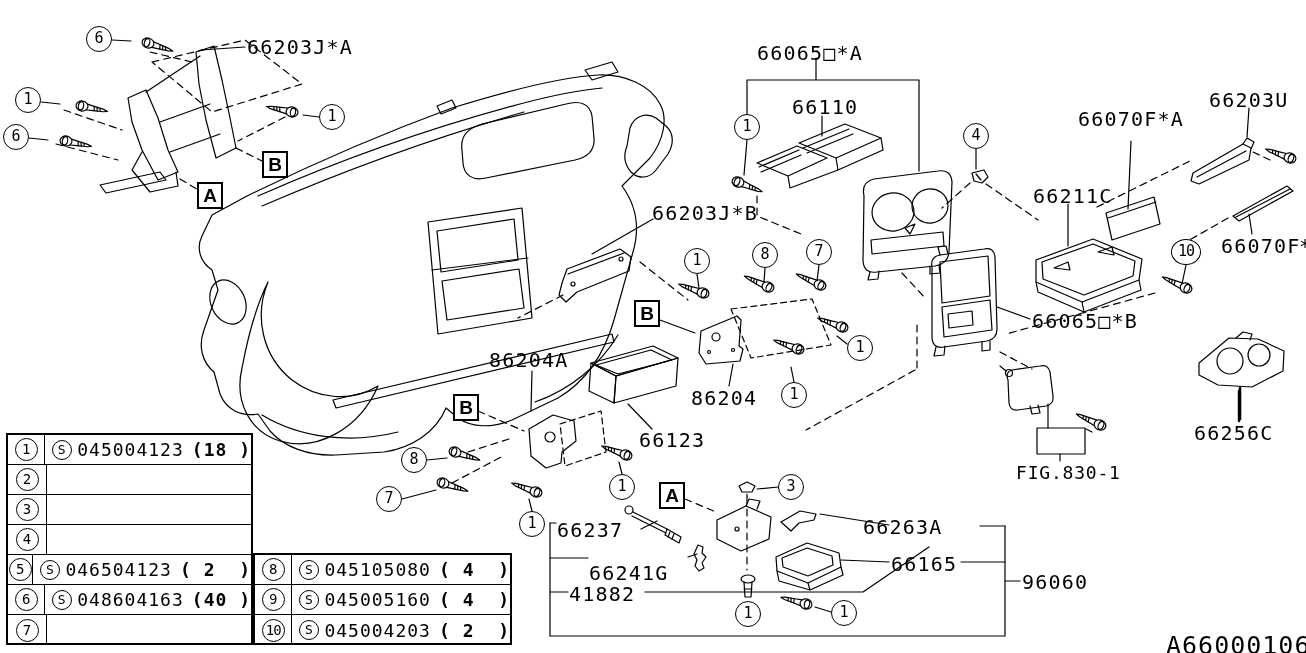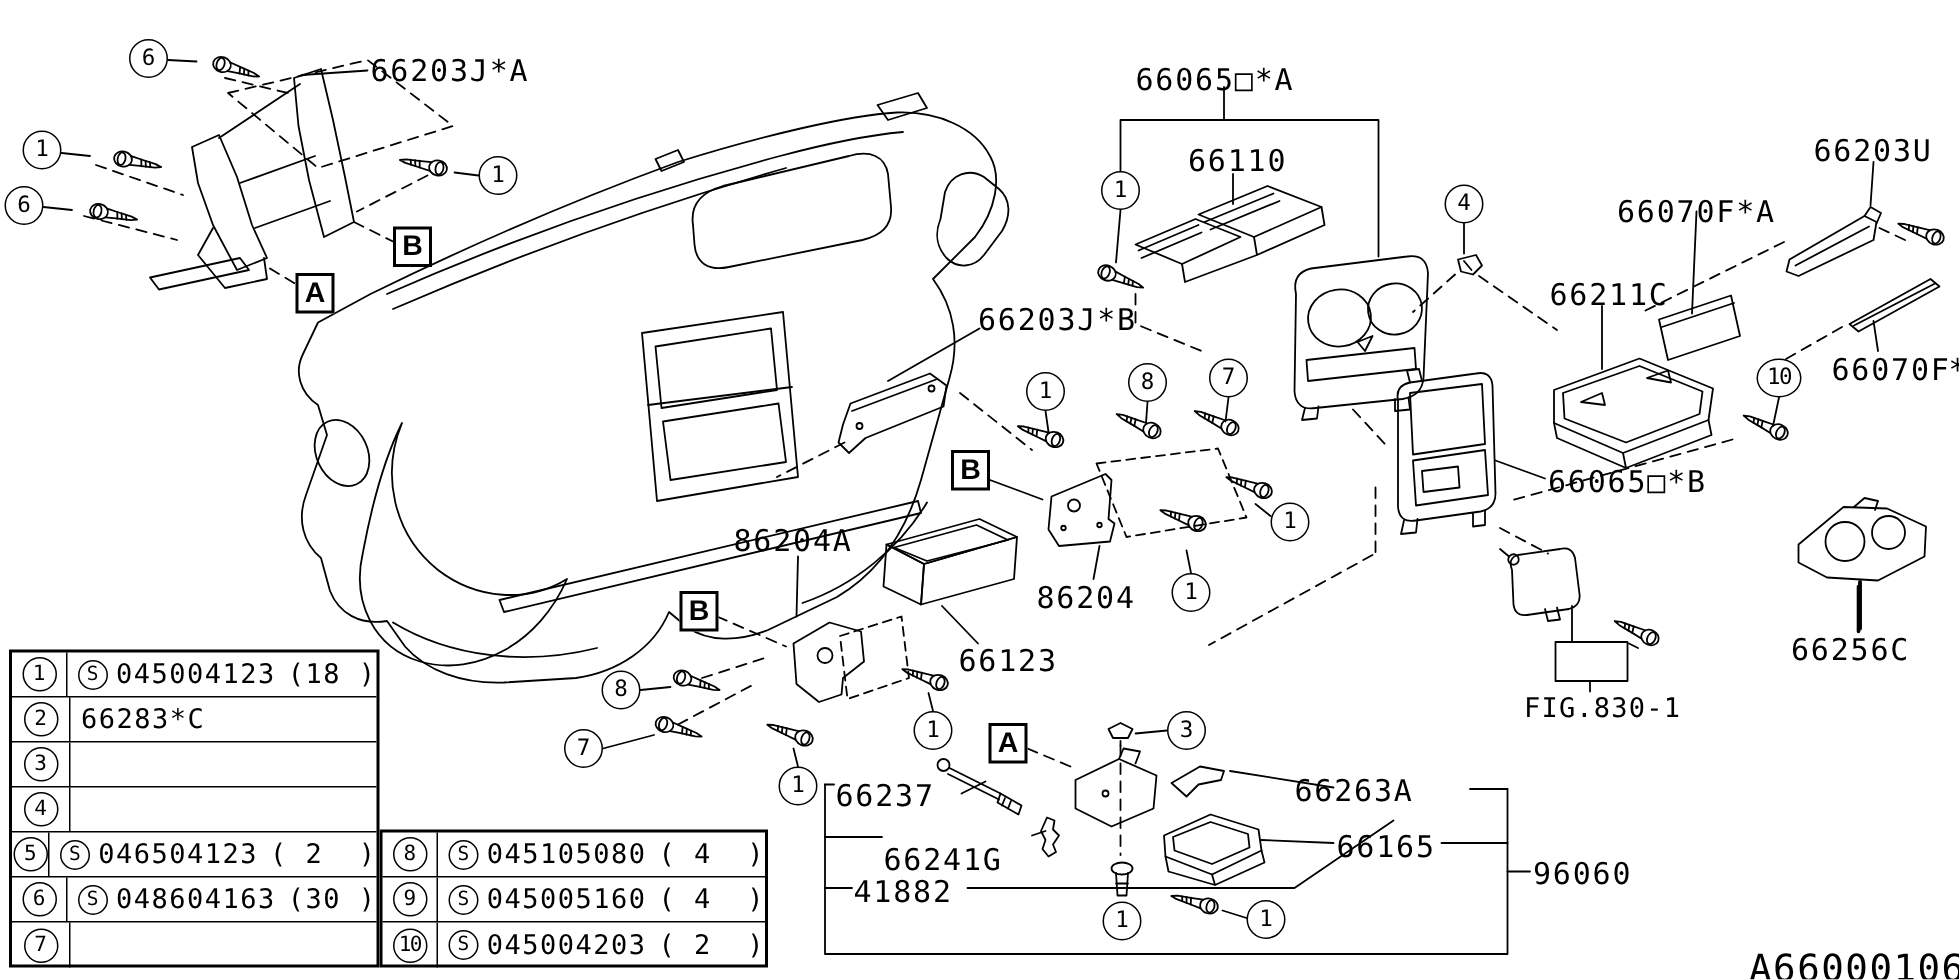--- a/index.html
+++ b/index.html
@@ -279,7 +279,7 @@
   <div class="plabel" style="left:757px;top:42px">66065□*A</div>
   <div class="plabel" style="left:792px;top:96px">66110</div>
   <div class="plabel" style="left:1209px;top:89px">66203U</div>
-  <div class="plabel" style="left:1078px;top:130px">66070F*A</div>
+  <div class="plabel" style="left:1078px;top:108px">66070F*A</div>
   <div class="plabel" style="left:1033px;top:185px">66211C</div>
   <div class="plabel" style="left:1221px;top:235px">66070F</div>
   <div class="plabel" style="left:1299px;top:235px">*</div>

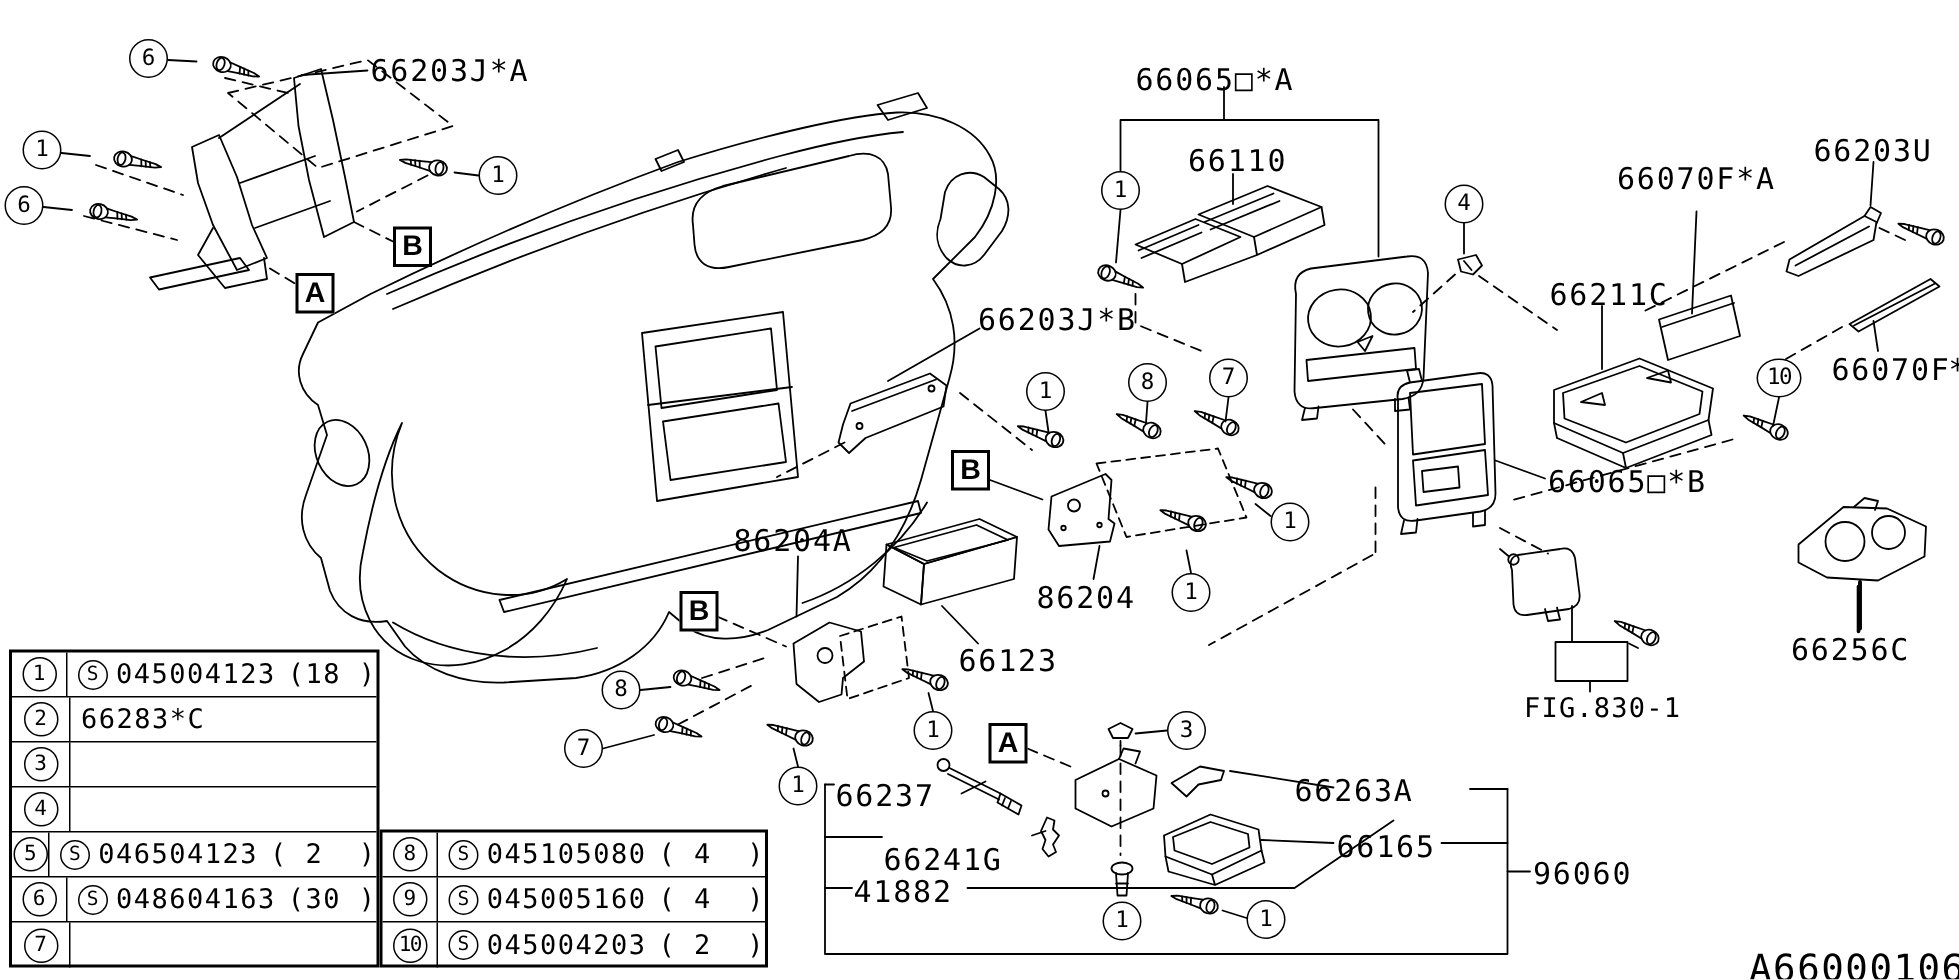--- a/index.html
+++ b/index.html
@@ -37,7 +37,7 @@
     display:inline-block;width:20px;height:20px;border:1.4px solid #000;border-radius:50%;
     text-align:center;line-height:18px;font-size:13px;box-sizing:border-box;margin-right:5px;flex:none;
   }
-  .qty{margin-left:8px;}
+  .qty{margin-left:8px;font-weight:bold;}
   .figid{position:absolute;font-size:25px;letter-spacing:1px;}
 </style>
 </head>

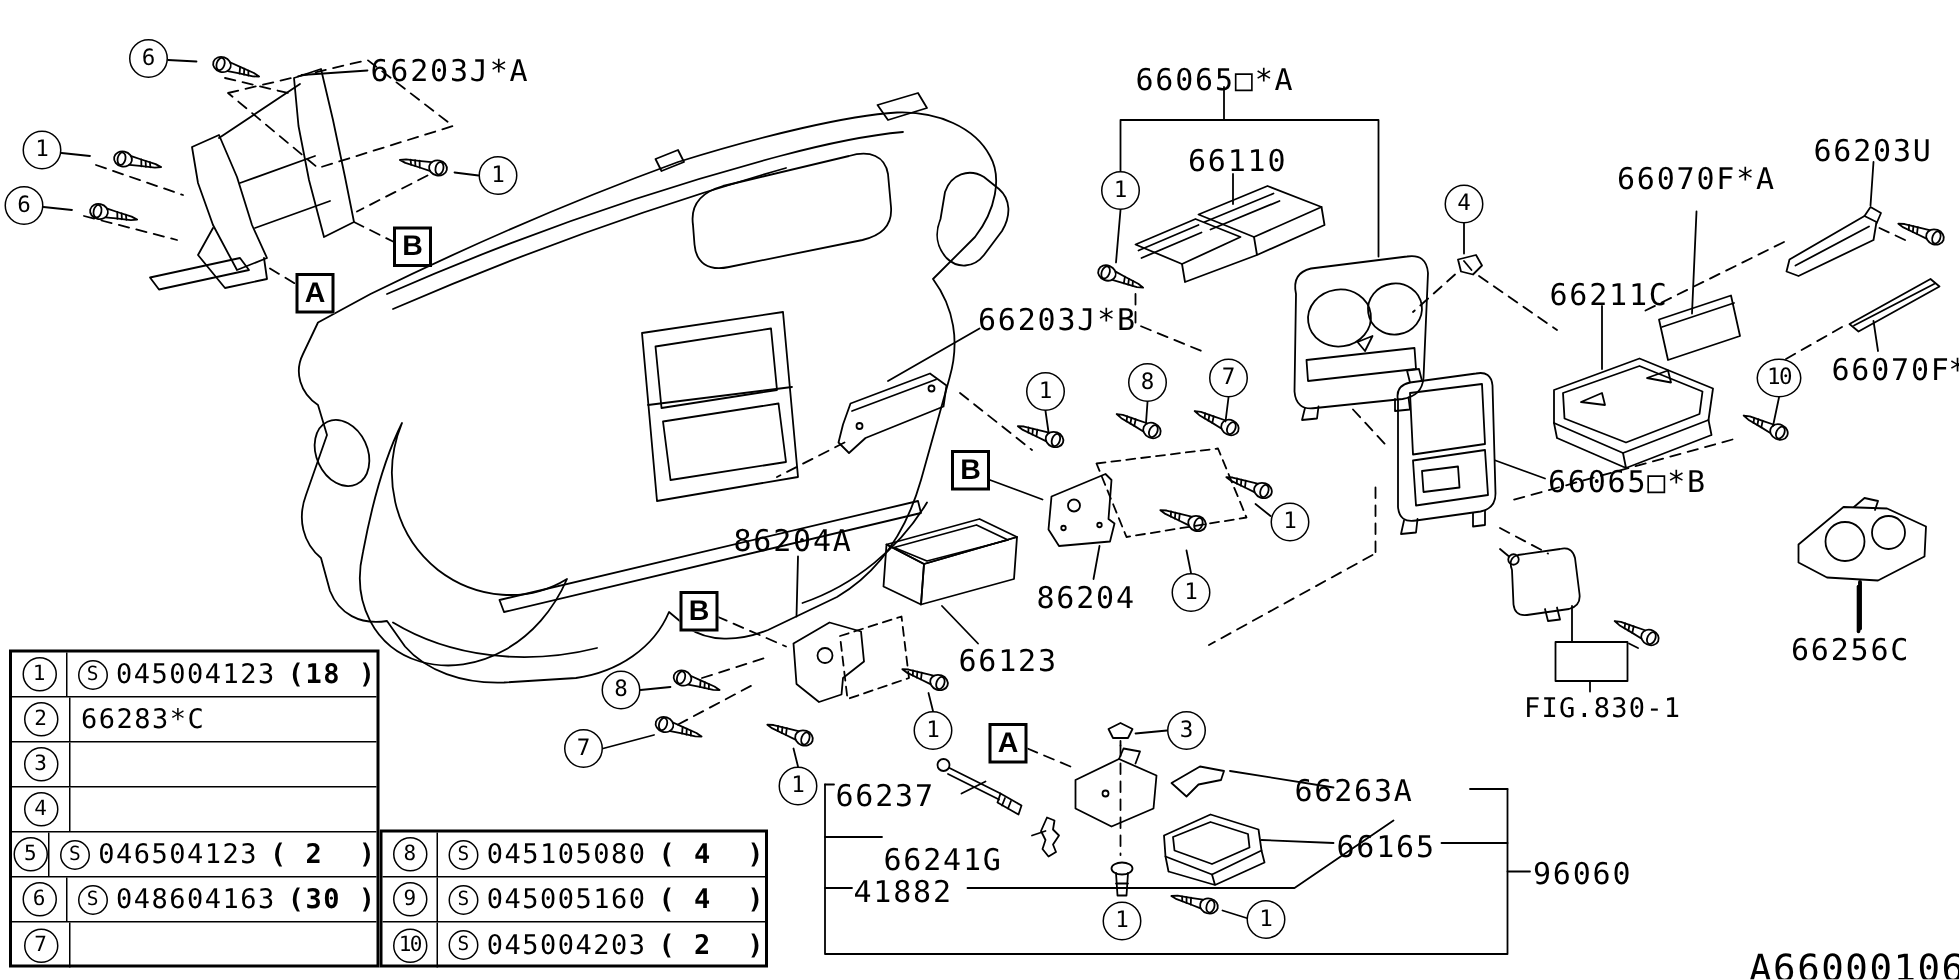--- a/index.html
+++ b/index.html
@@ -335,7 +335,6 @@
       <div class="tnum">
           <span class="ncirc">2</span>
         </div>
-      <div class="tval"><span>66283*C</span></div>
     </div>
     <div class="trow">
       <div class="tnum">

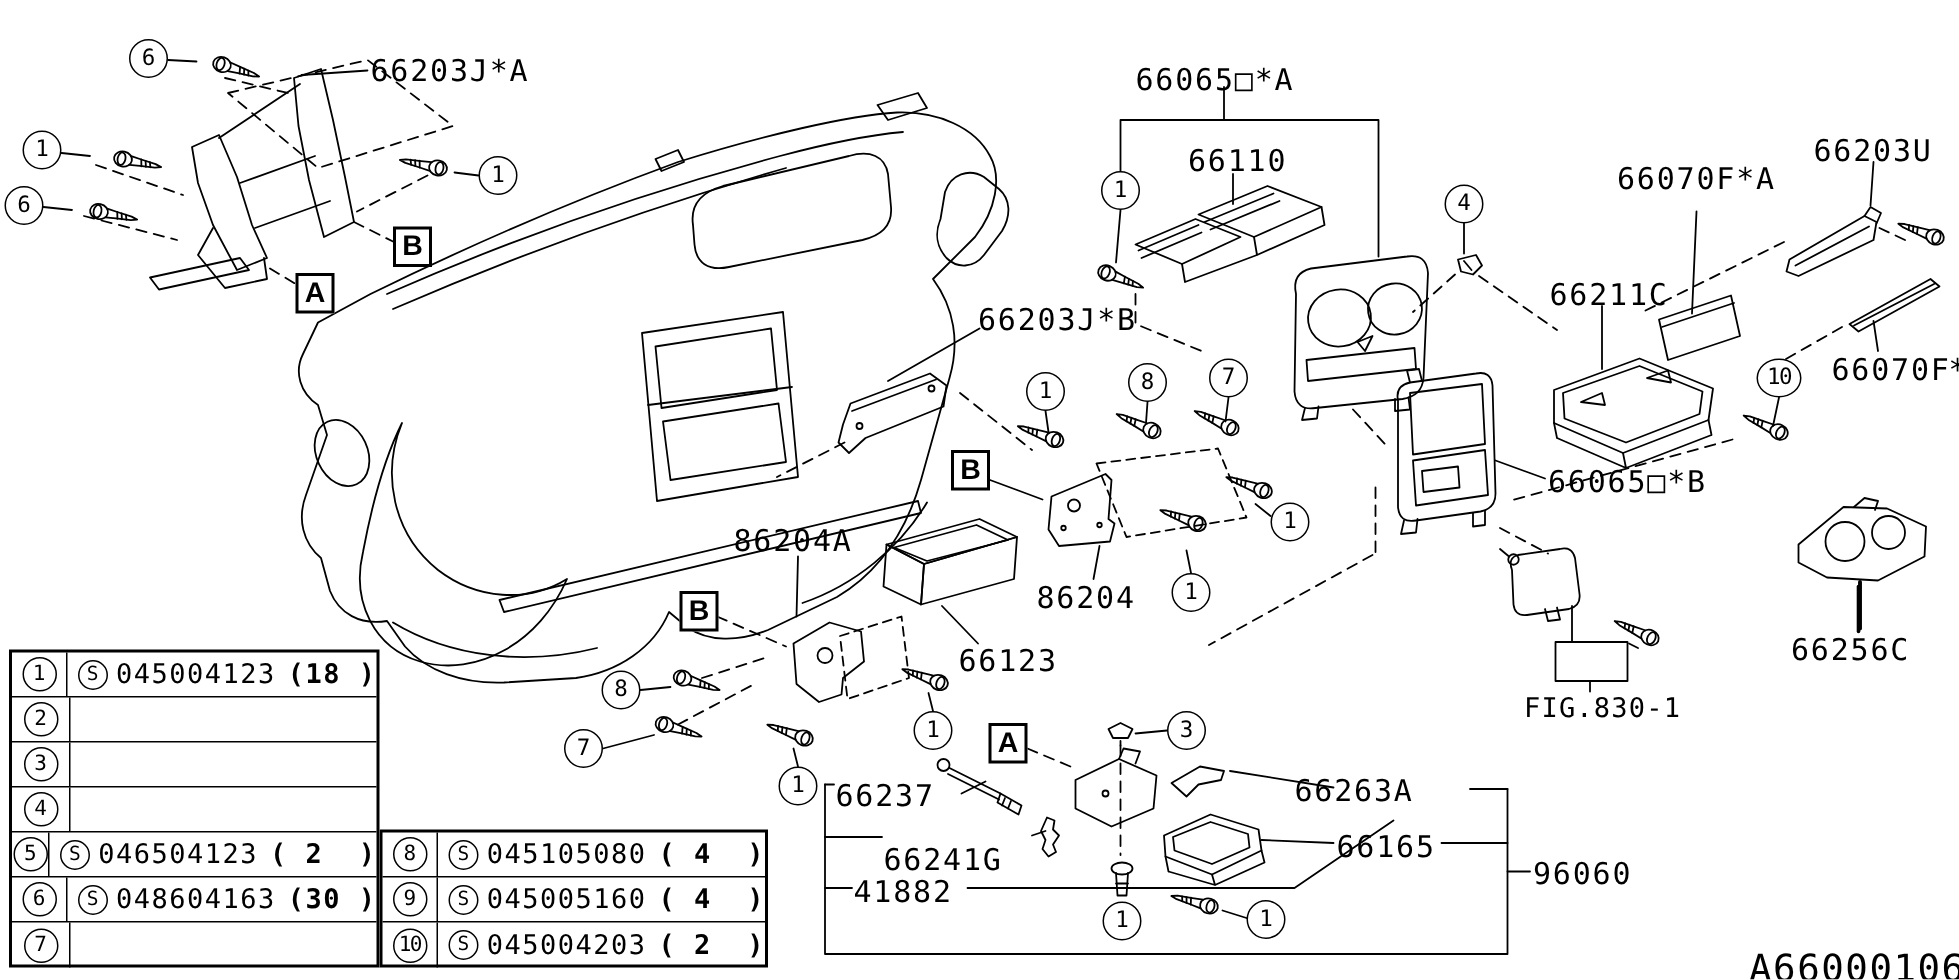--- a/index.html
+++ b/index.html
@@ -356,7 +356,7 @@
       <div class="tnum">
           <span class="ncirc">6</span>
         </div>
-      <div class="tval"><span class="smark">S</span><span>048604163</span><span class="qty">(30 )</span></div>
+      <div class="tval"><span class="smark">S</span><span>048604163</span><span class="qty">(40 )</span></div>
     </div>
     <div class="trow">
       <div class="tnum">

